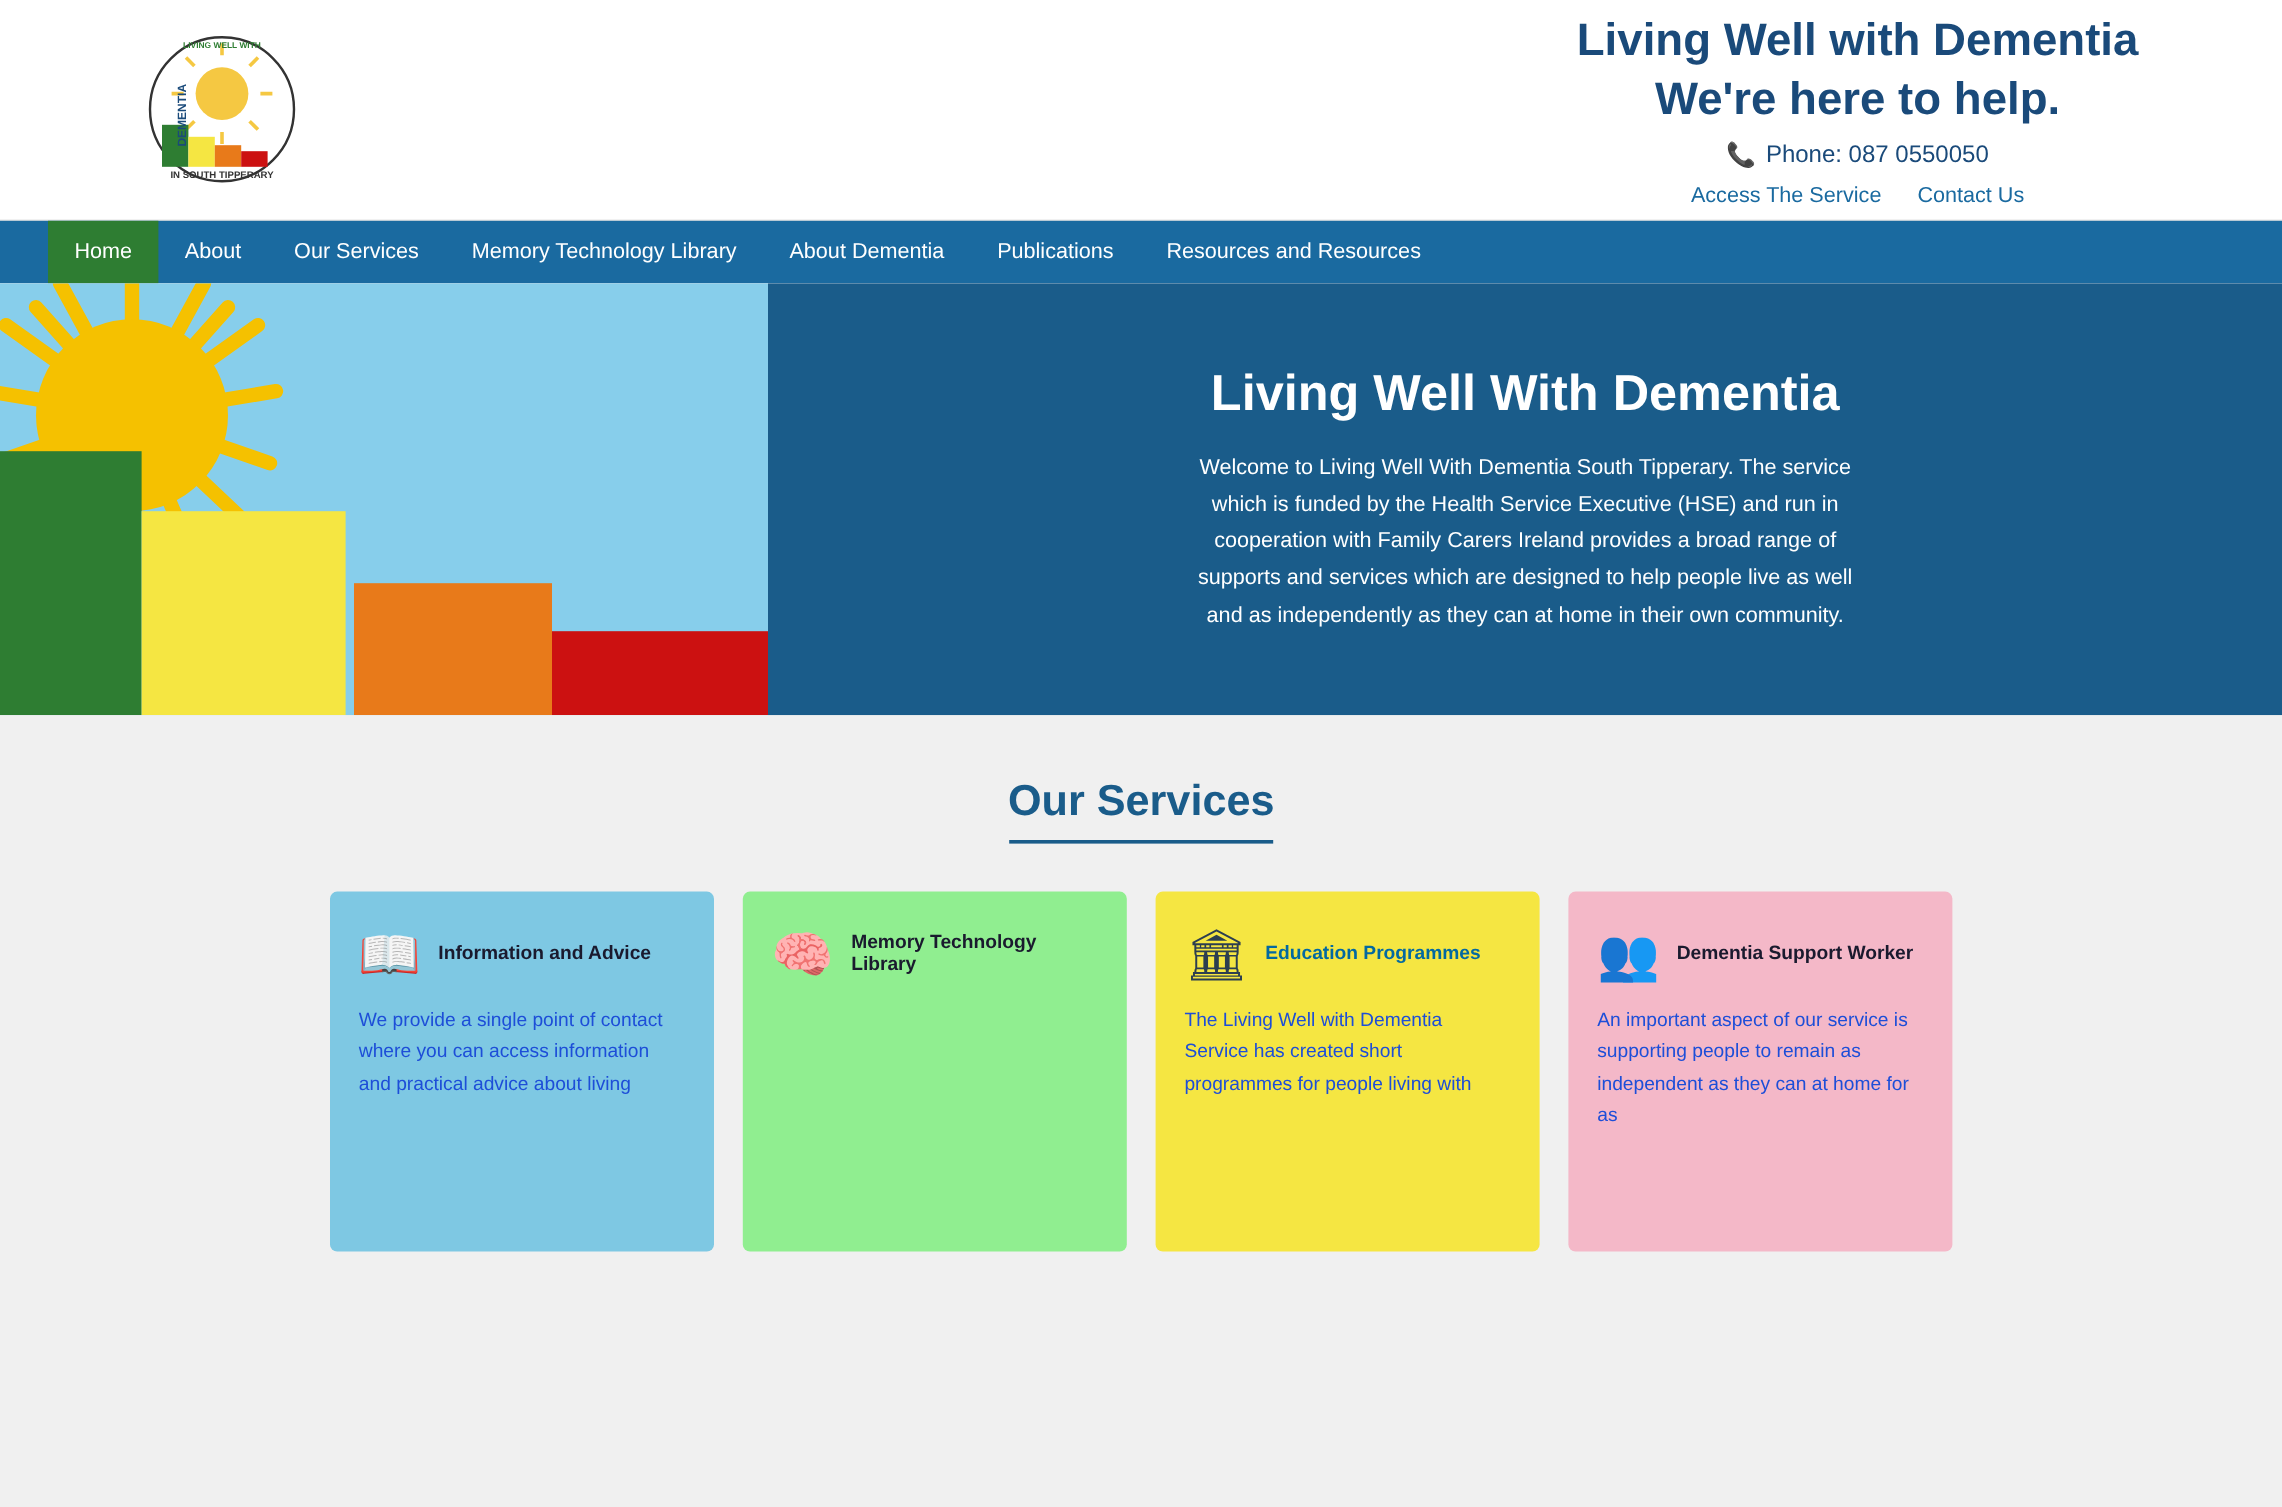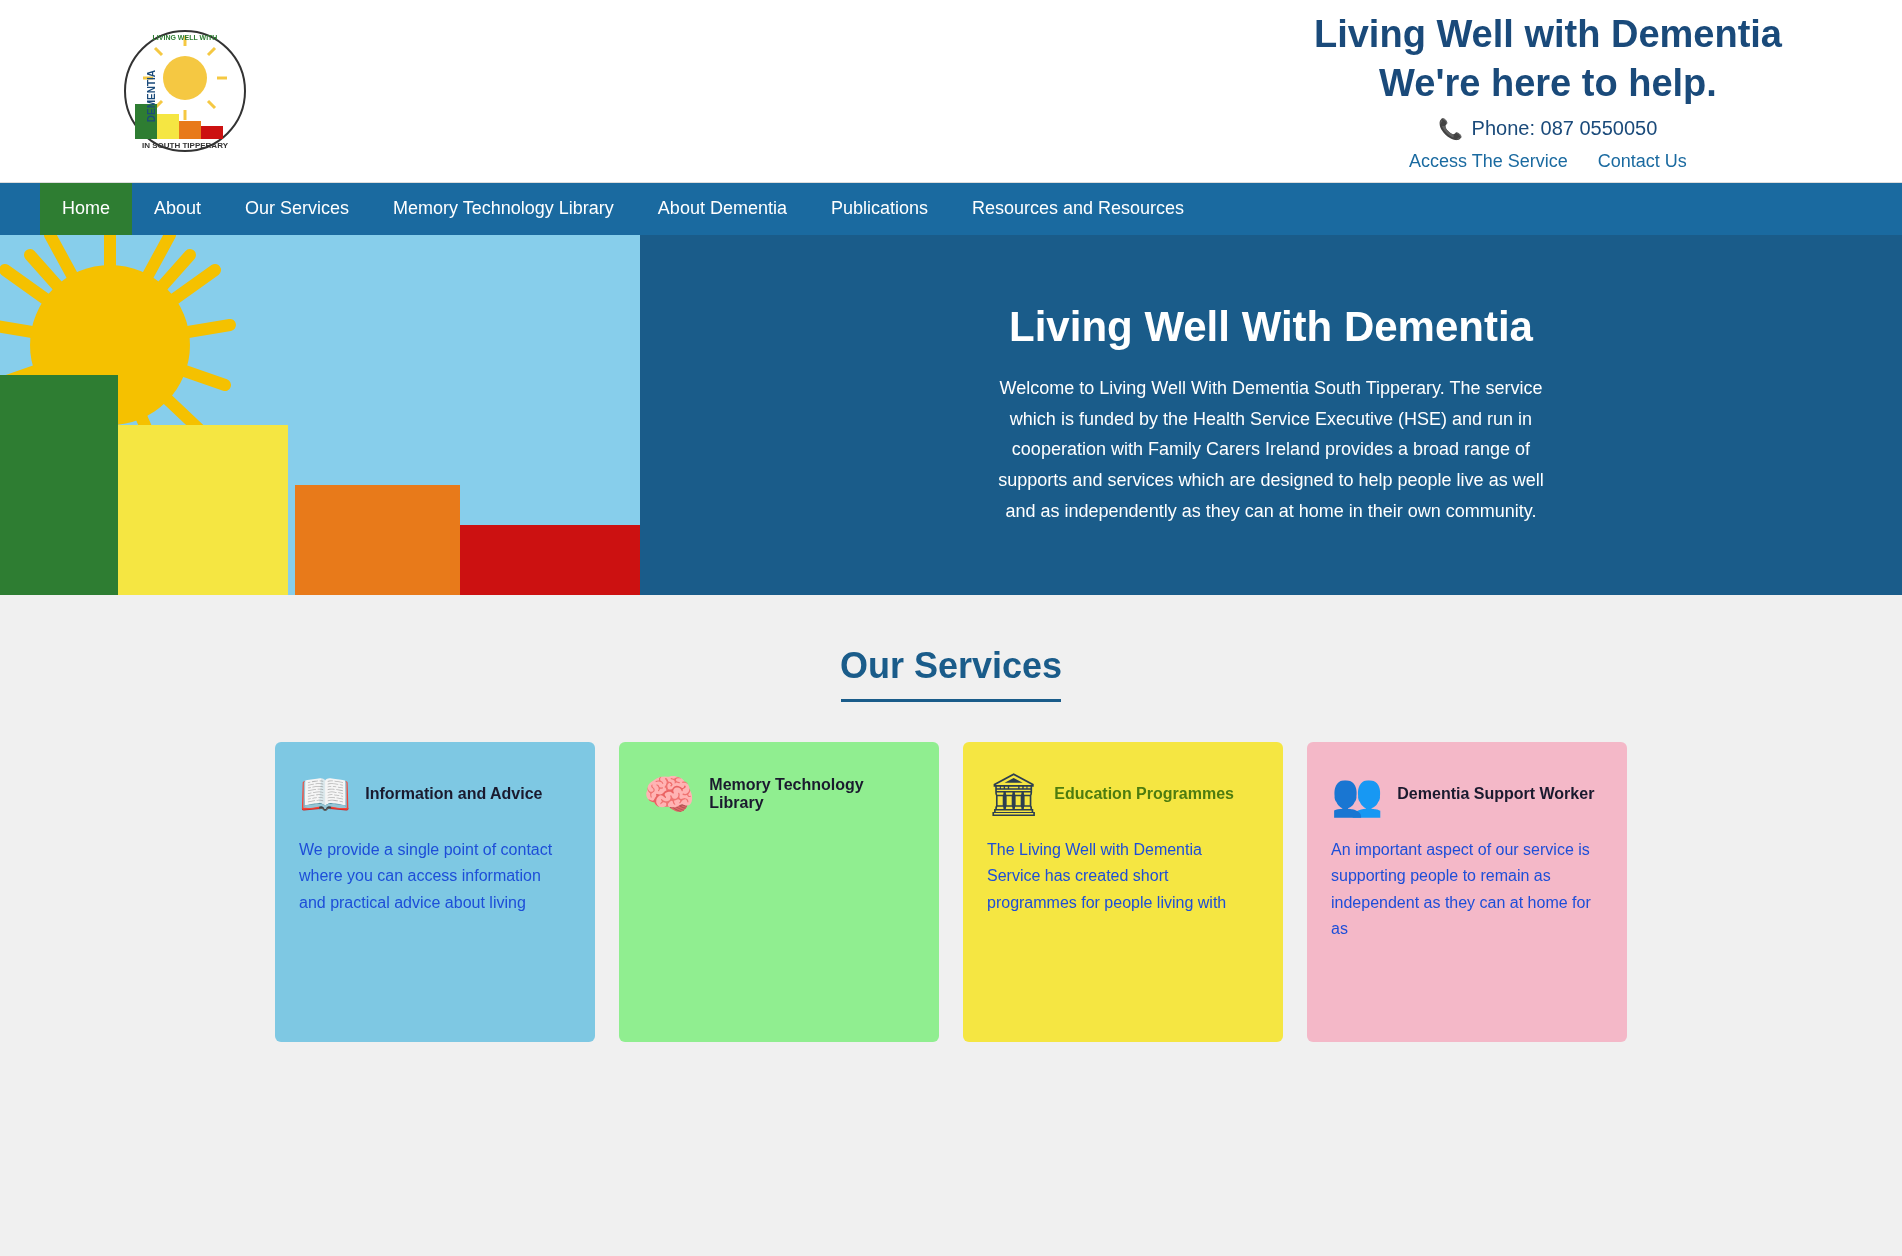--- a/index.html
+++ b/index.html
@@ -217,7 +217,7 @@
       color: #1a1a2e;
     }
     .card-yellow .card-title {
-      color: #4d7c0f;
+      color: #0369a1;
       text-align: center;
     }
     .card-body {

